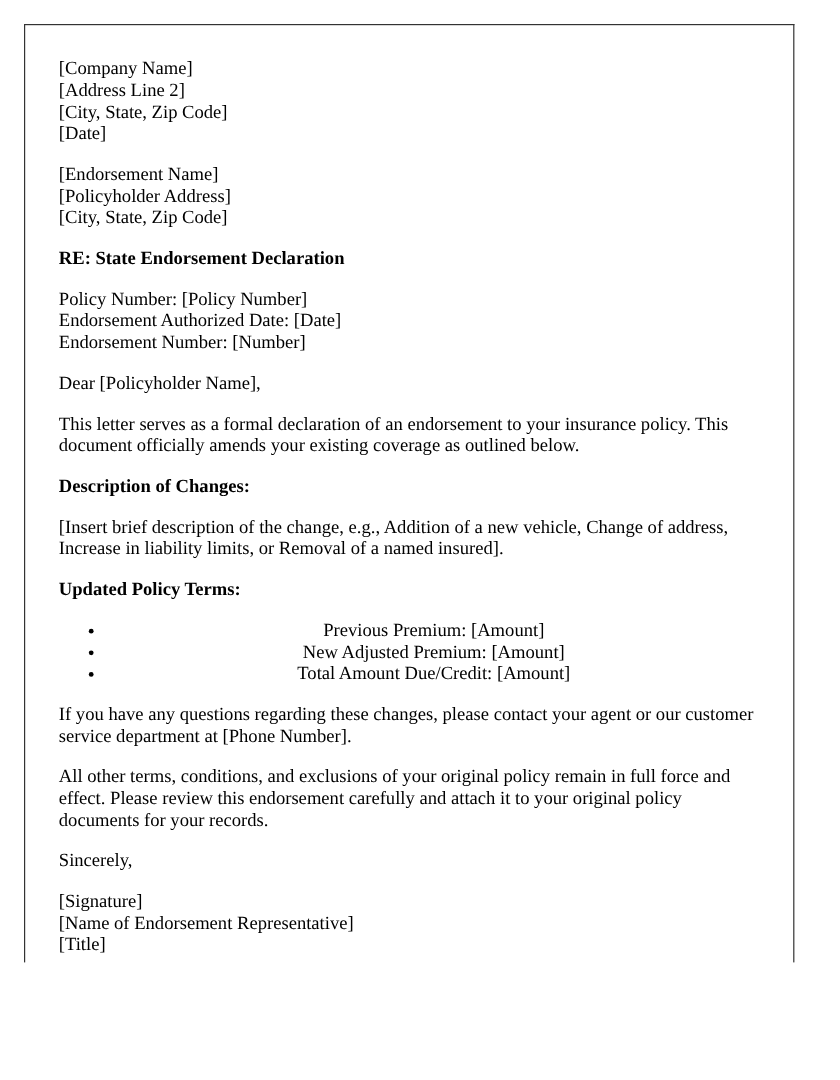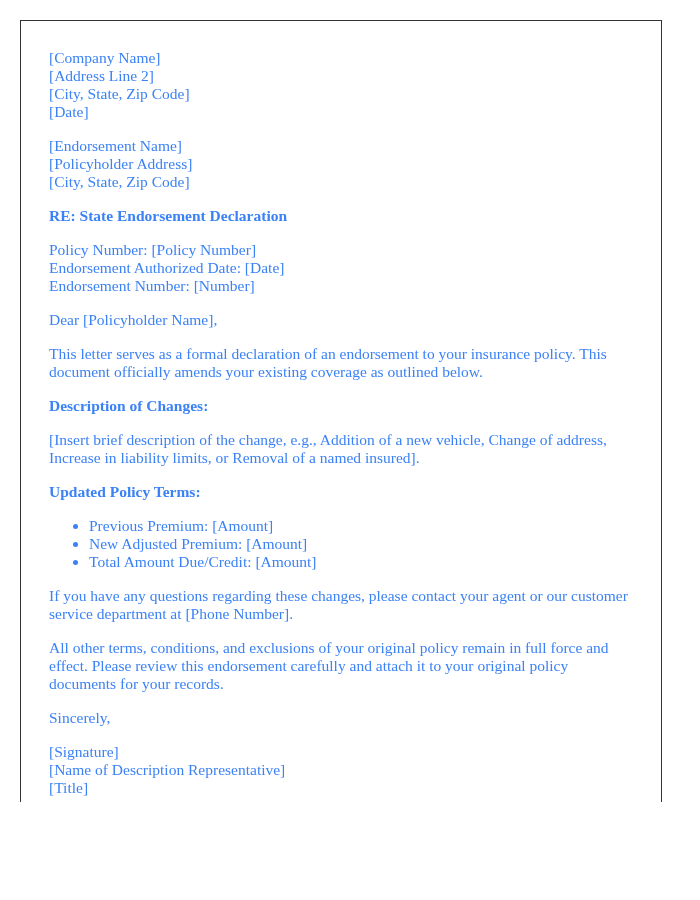--- a/index.html
+++ b/index.html
@@ -21,7 +21,7 @@
       font-family: "Liberation Serif", "DejaVu Serif", serif;
       font-size: 15.5px;
       line-height: 18px;
-      color: #3b82f6;
+      color: #000000;
     }
     .content p { margin: 0 0 16px 0; }
     .content .bold { font-weight: bold; }

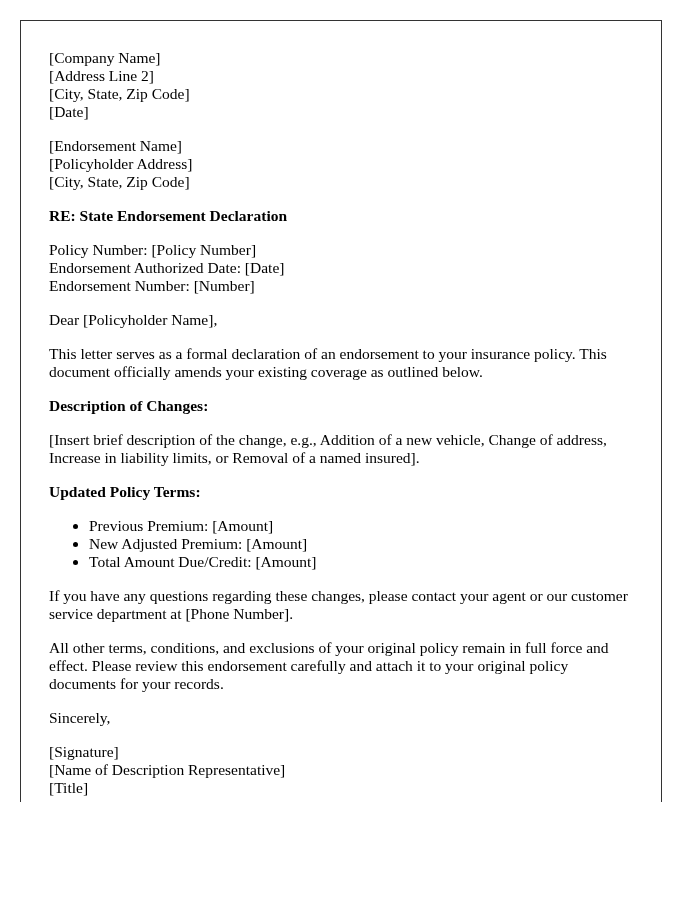--- a/index.html
+++ b/index.html
@@ -26,7 +26,7 @@
     .content p { margin: 0 0 16px 0; }
     .content .bold { font-weight: bold; }
     .content ul { margin: 0 0 16px 0; padding-left: 40px; }
-    .content li { margin: 0; }
+    .content li { margin: 0; text-align: center; }
     .line { display: block; }
   </style>
 </head>

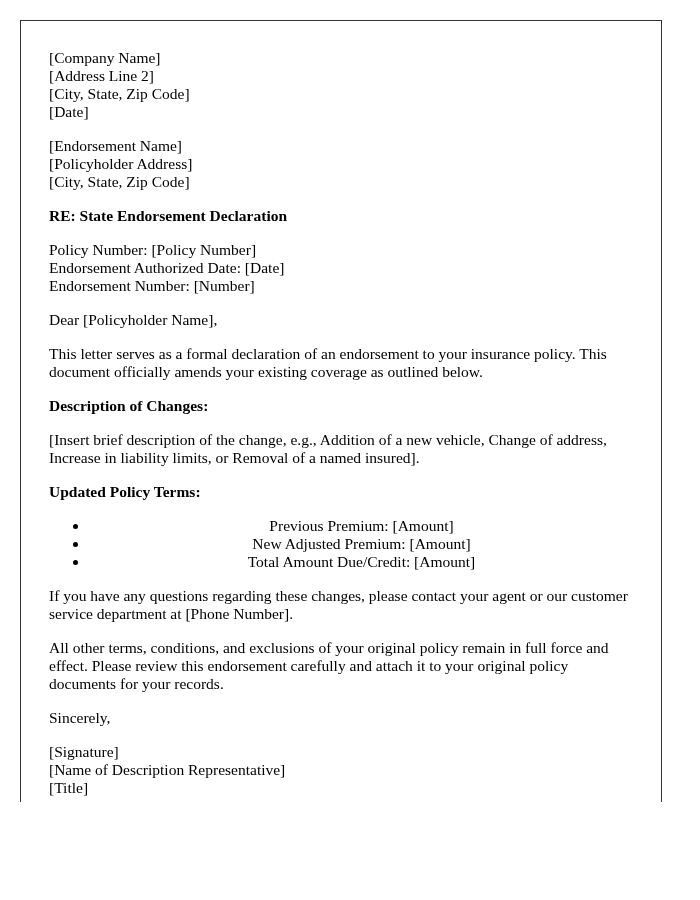--- a/index.html
+++ b/index.html
@@ -80,7 +80,7 @@
 
     <p>
       <span class="line">[Signature]</span>
-      <span class="line">[Name of Description Representative]</span>
+      <span class="line">[Name of Endorsement Representative]</span>
       <span class="line">[Title]</span>
     </p>
 

